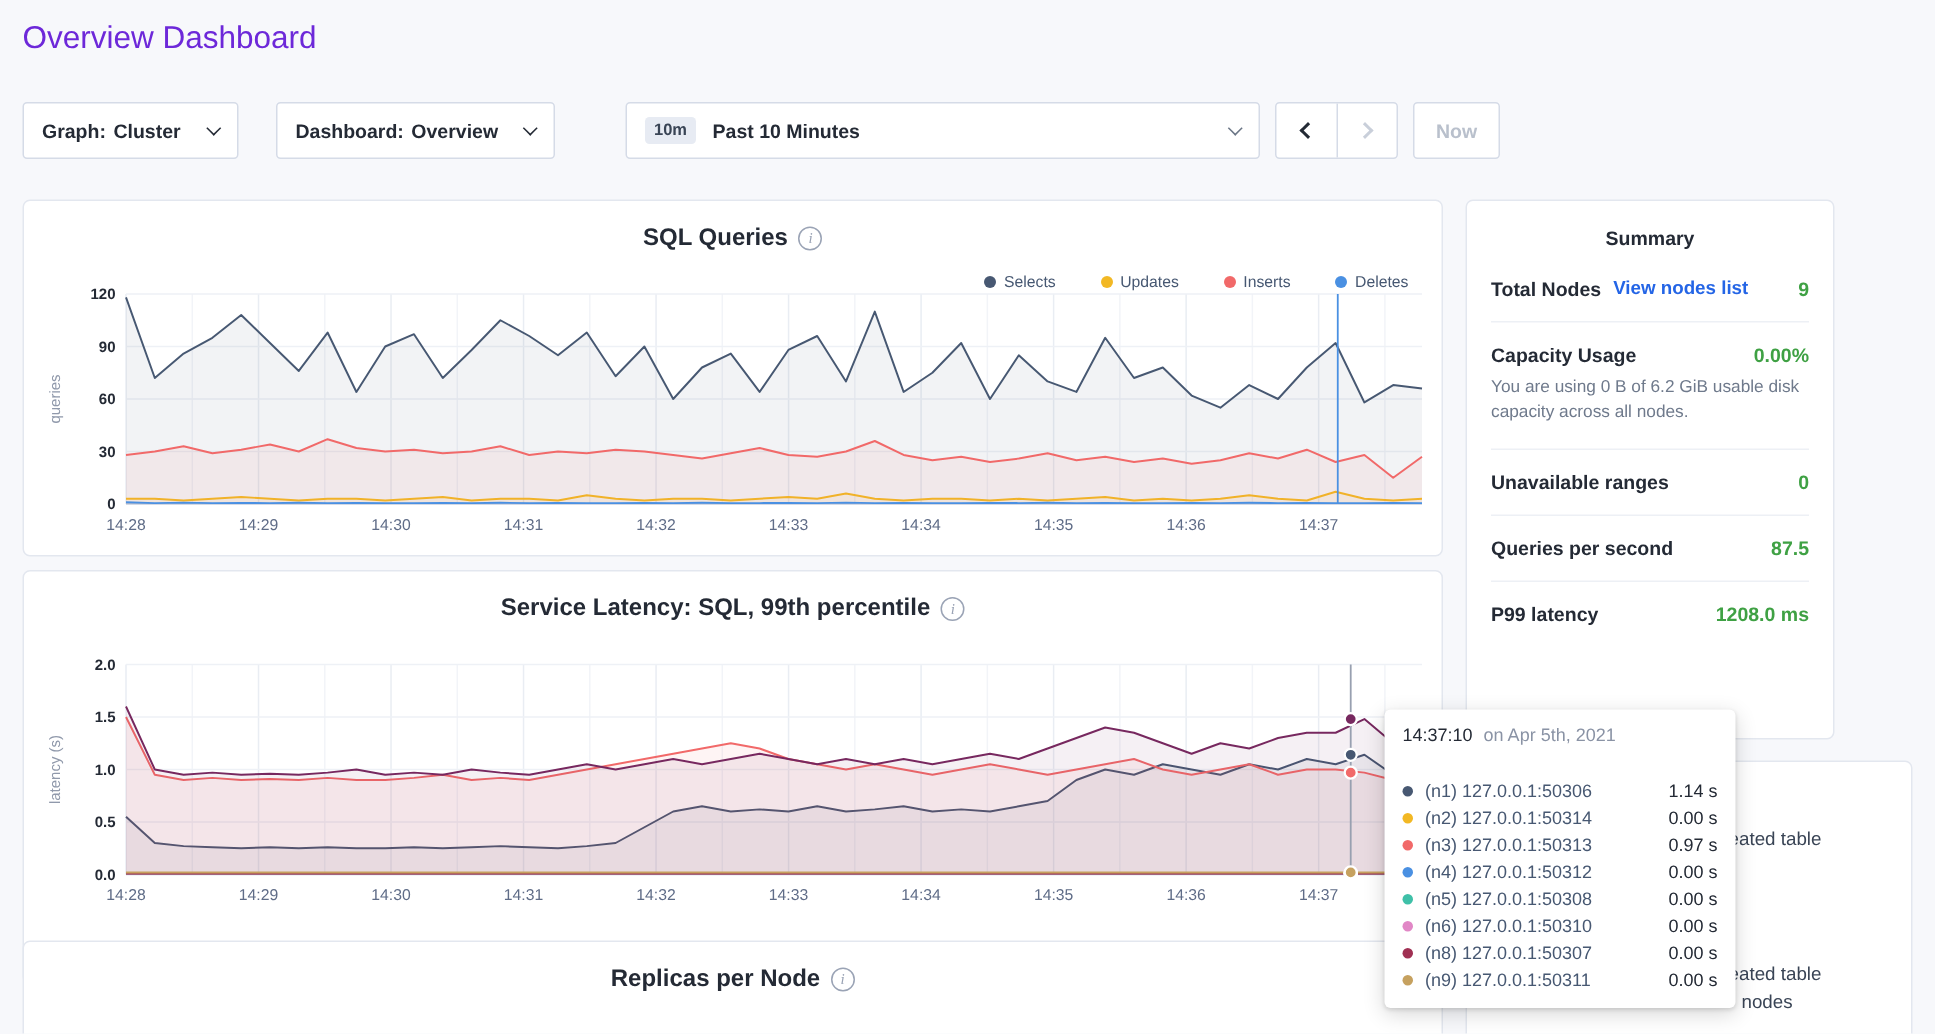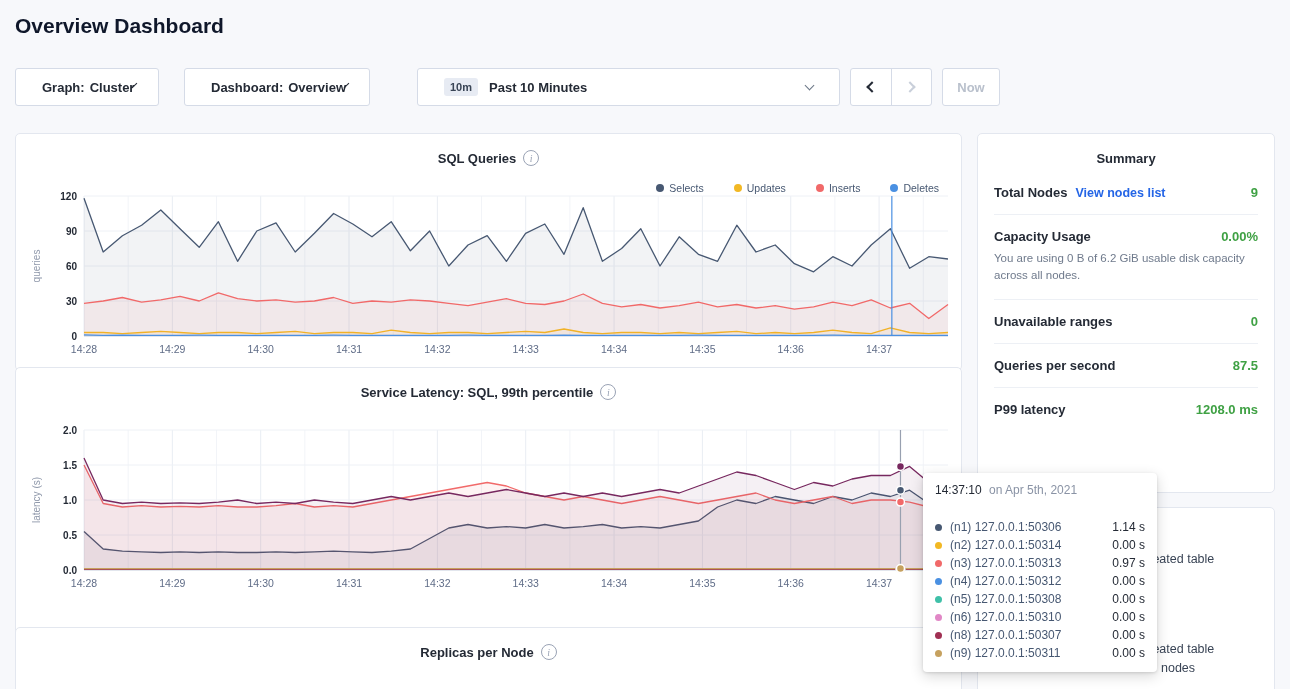--- a/index.html
+++ b/index.html
@@ -7,7 +7,7 @@
   body{position:relative;background:#f7f8fb;font-family:"Liberation Sans",sans-serif;color:#242a35}
   svg text{font-family:"Liberation Sans",sans-serif}
 
-  h1#page-title{position:absolute;left:15px;top:14px;font-size:21px;font-weight:700;color:#0f172a}
+  h1#page-title{position:absolute;left:15px;top:14px;font-size:21px;font-weight:400;color:#6d28d9}
 
   
   .dd{position:absolute;top:68px;height:38px;background:#fff;border:1px solid #d5dbe7;border-radius:3px;

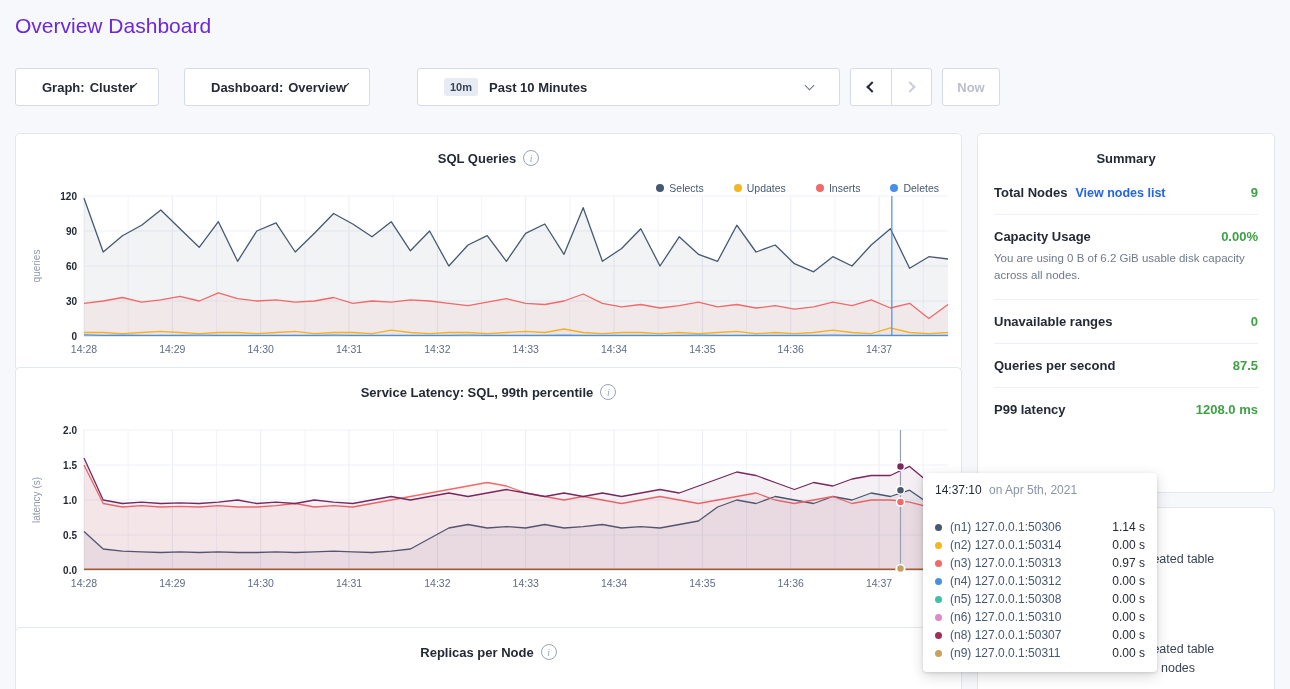--- a/index.html
+++ b/index.html
@@ -11,7 +11,7 @@
 
   
   .dd{position:absolute;top:68px;height:38px;background:#fff;border:1px solid #d5dbe7;border-radius:3px;
-      display:flex;align-items:center;padding:0 26px;font-size:13px;color:#242a35;cursor:pointer}
+      display:flex;align-items:center;padding:0 12px;font-size:13px;color:#242a35;cursor:pointer}
   #dd-graph{left:15px;width:144px}
   #dd-dashboard{left:184px;width:186px}
   #time-selector{left:417px;width:423px}

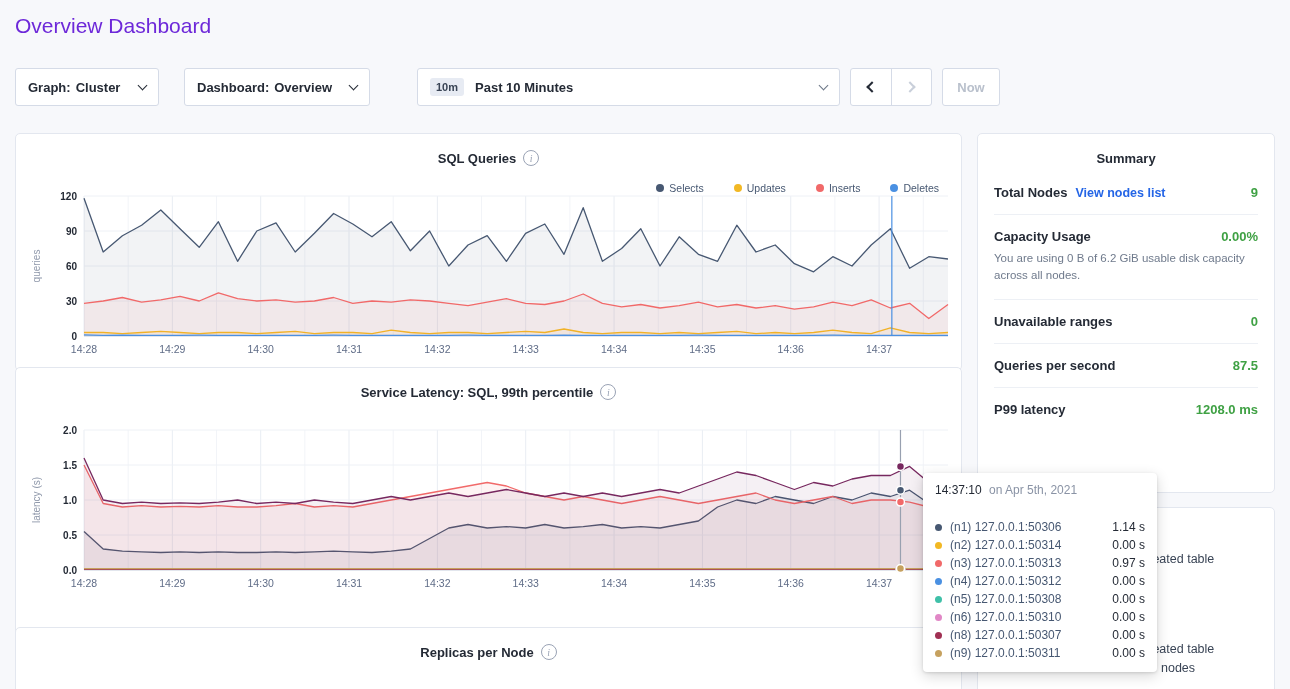--- a/index.html
+++ b/index.html
@@ -43,7 +43,7 @@
   #card-events{left:977px;top:507px;width:298px;height:200px}
 
   .card-title-row{display:flex;justify-content:center;align-items:center;gap:7px;padding-top:16px}
-  .card-title{font-size:13px;font-weight:700;color:#242a35}
+  .card-title{font-size:16px;font-weight:700;color:#242a35}
   .info{width:16px;height:16px;border:1px solid #9aa3b5;border-radius:50%;color:#9aa3b5;font-size:10px;
       display:inline-flex;align-items:center;justify-content:center;font-style:italic;
       font-family:"Liberation Serif",serif;cursor:pointer}

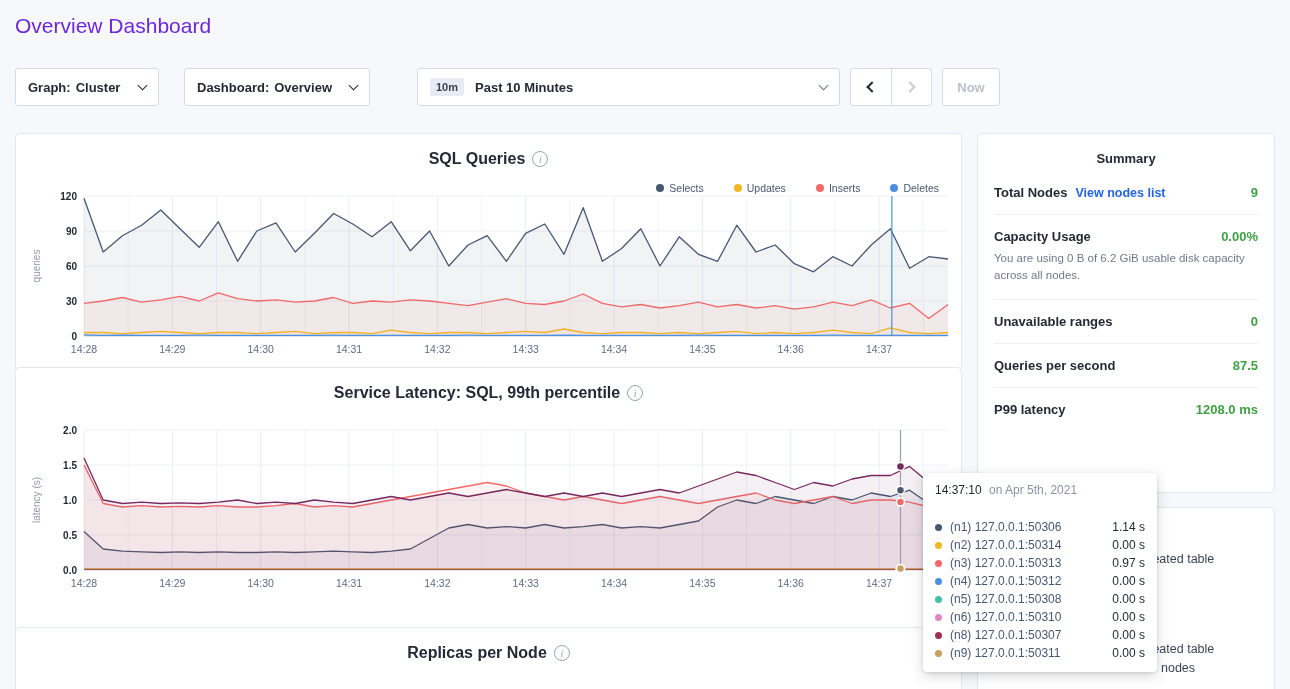--- a/index.html
+++ b/index.html
@@ -39,7 +39,7 @@
   #card-sql{left:15px;top:133px;width:947px;height:238px}
   #card-latency{left:15px;top:367px;width:947px;height:276px}
   #card-replicas{left:15px;top:627px;width:947px;height:120px}
-  #card-summary{left:977px;top:133px;width:298px;height:360px}
+  #card-summary{left:977px;top:133px;width:246px;height:360px}
   #card-events{left:977px;top:507px;width:298px;height:200px}
 
   .card-title-row{display:flex;justify-content:center;align-items:center;gap:7px;padding-top:16px}

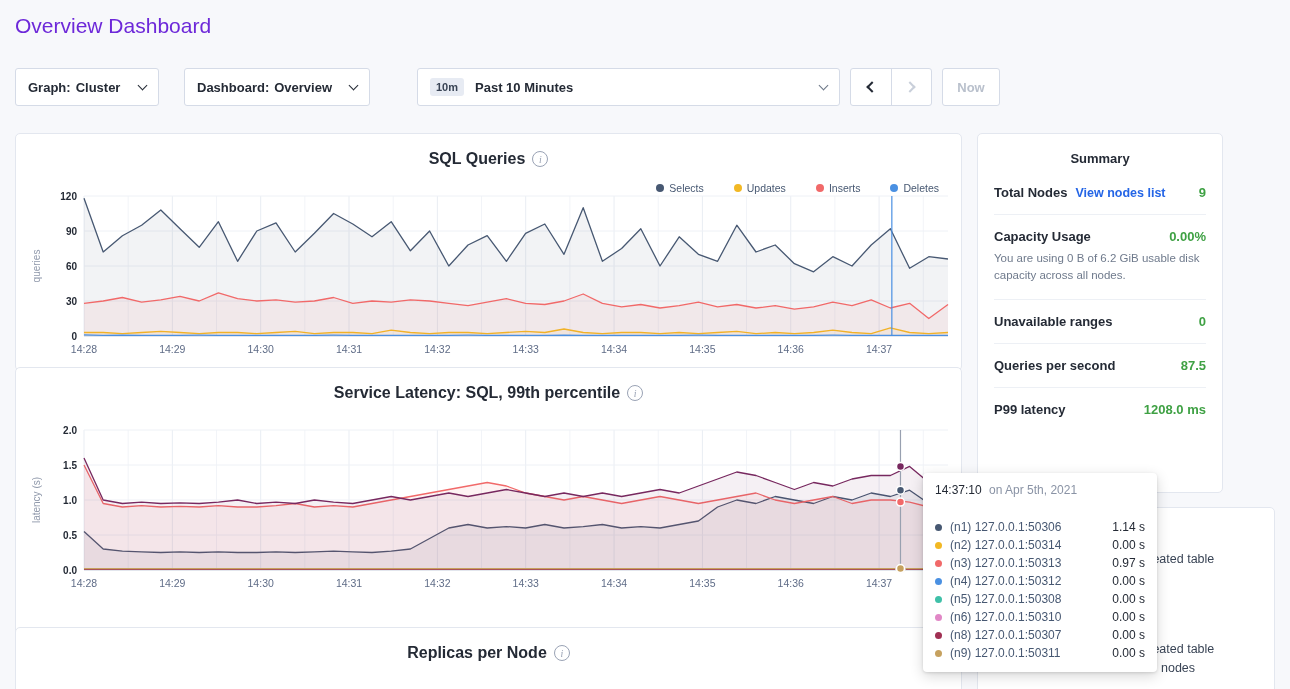--- a/index.html
+++ b/index.html
@@ -59,7 +59,7 @@
   .srow{margin:0 16px;padding:14px 0;border-bottom:1px solid #edf0f5}
   .srow.last{border-bottom:none}
   .srow-line{display:flex;justify-content:space-between;align-items:baseline}
-  .srow-left{display:flex;align-items:flex-end}
+  .srow-left{display:flex;align-items:flex-start}
   .srow-label{font-size:13px;font-weight:700}
   .srow-link{font-size:12.5px;font-weight:600;color:var(--link-blue);margin-left:8px;cursor:pointer}
   .srow-value{font-size:13px;font-weight:700;color:var(--value-green)}

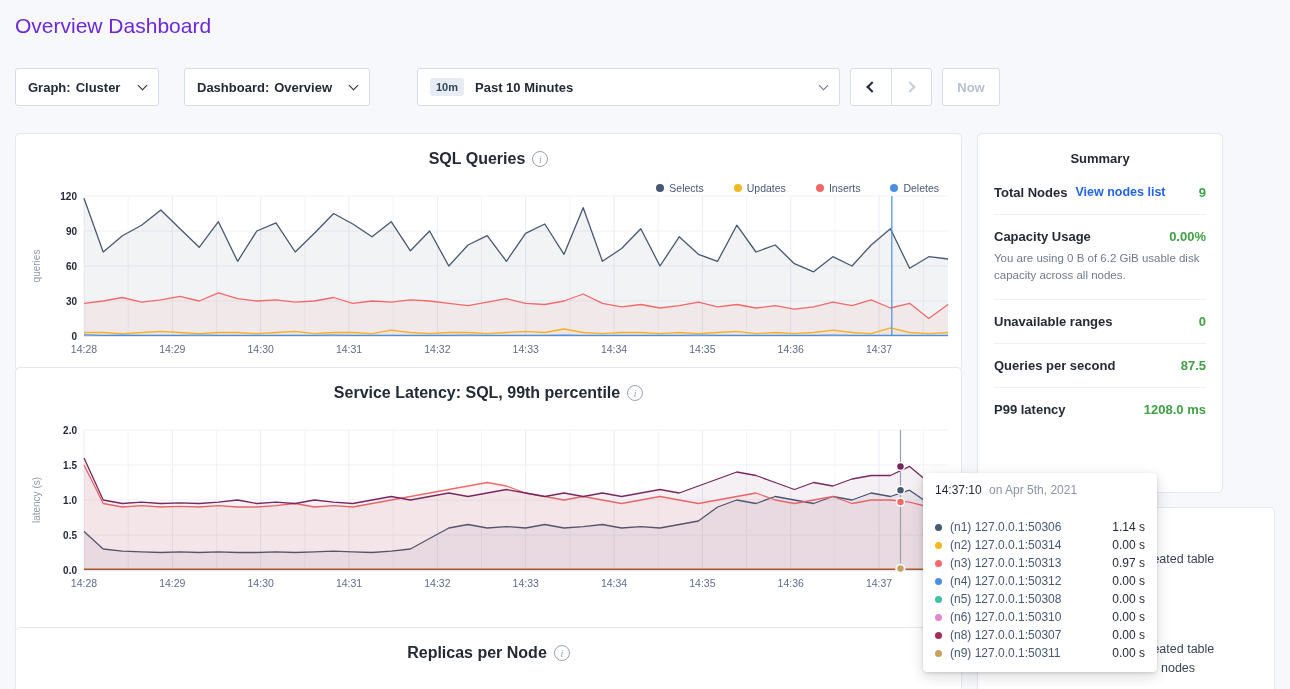--- a/index.html
+++ b/index.html
@@ -37,7 +37,7 @@
   
   .card{position:absolute;background:#fff;border:1px solid #e3e7ef;border-radius:5px}
   #card-sql{left:15px;top:133px;width:947px;height:238px}
-  #card-latency{left:15px;top:367px;width:947px;height:276px}
+  #card-latency{left:15px;top:380px;width:947px;height:276px}
   #card-replicas{left:15px;top:627px;width:947px;height:120px}
   #card-summary{left:977px;top:133px;width:246px;height:360px}
   #card-events{left:977px;top:507px;width:298px;height:200px}

